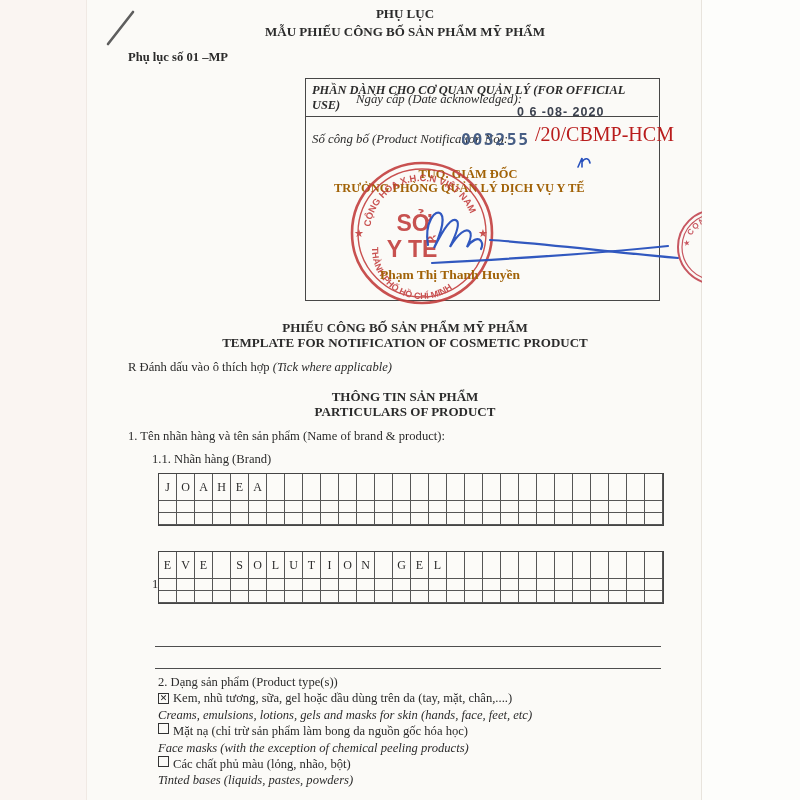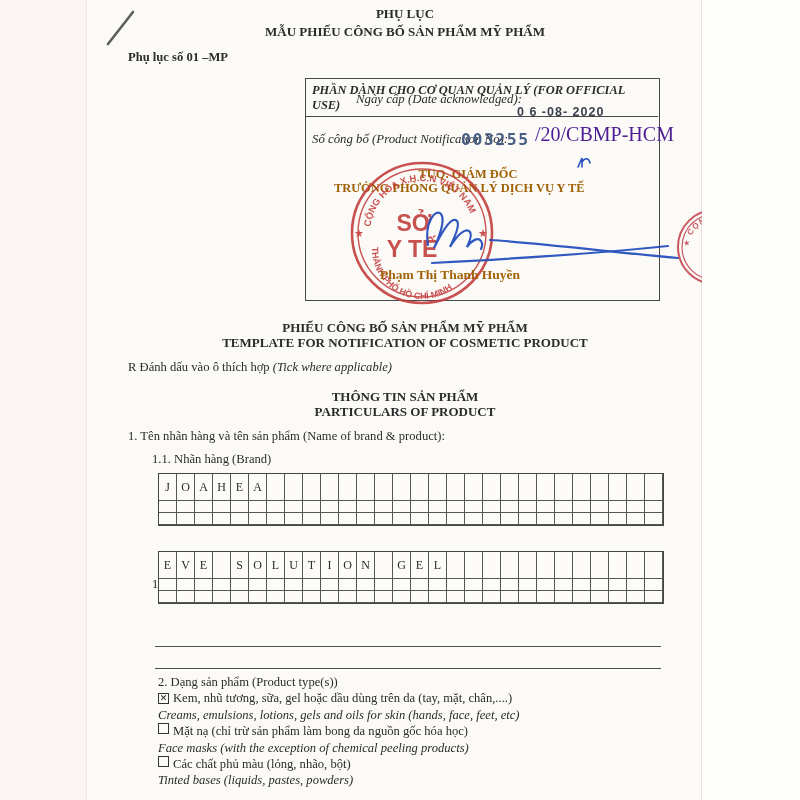--- a/index.html
+++ b/index.html
@@ -24,7 +24,7 @@
        font-size:12.5px;font-weight:bold;letter-spacing:1px;color:#3b414e;white-space:nowrap;}
   .notif-num{position:absolute;left:155px;top:51px;font-family:"DejaVu Sans Mono",monospace;
        font-size:16.5px;font-weight:600;letter-spacing:1.5px;color:#475e85;white-space:nowrap;}
-  .notif-suffix{position:absolute;left:229px;top:44px;font-size:20px;color:#4c1d95;white-space:nowrap;}
+  .notif-suffix{position:absolute;left:229px;top:44px;font-size:20px;color:#b91c1c;white-space:nowrap;}
   .auth1{position:absolute;left:62px;top:88px;width:200px;text-align:center;font-weight:bold;font-size:12.4px;white-space:nowrap;}
   .auth2{position:absolute;left:28px;top:102px;width:300px;text-align:left;font-weight:bold;font-size:12.4px;white-space:nowrap;}
   .signer{left:350px;top:267px;width:200px;text-align:center;font-weight:bold;font-size:13.5px;}

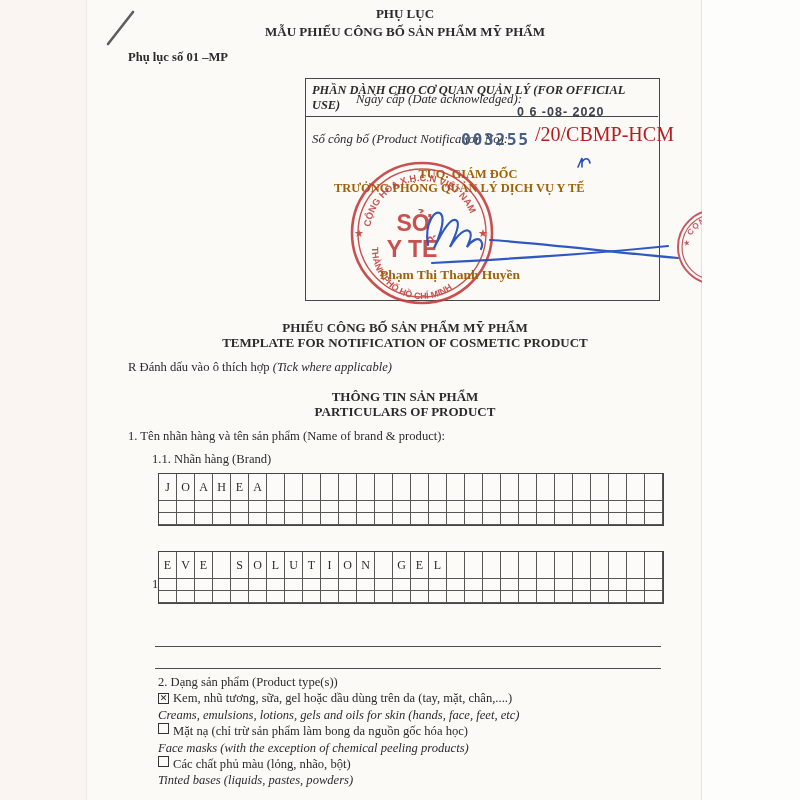--- a/index.html
+++ b/index.html
@@ -304,7 +304,7 @@
     <div>2. Dạng sản phẩm (Product type(s))</div>
     <div>
         <div><span class="cb">✕</span>Kem, nhũ tương, sữa, gel hoặc dầu dùng trên da (tay, mặt, chân,....)</div>
-        <div class="i">Creams, emulsions, lotions, gels and oils for skin (hands, face, feet, etc)</div>
+        <div class="i">Creams, emulsions, lotions, gels and masks for skin (hands, face, feet, etc)</div>
         <div><span class="cb"></span>Mặt nạ (chỉ trừ sản phẩm làm bong da nguồn gốc hóa học)</div>
         <div class="i">Face masks (with the exception of chemical peeling products)</div>
         <div><span class="cb"></span>Các chất phủ màu (lỏng, nhão, bột)</div>

